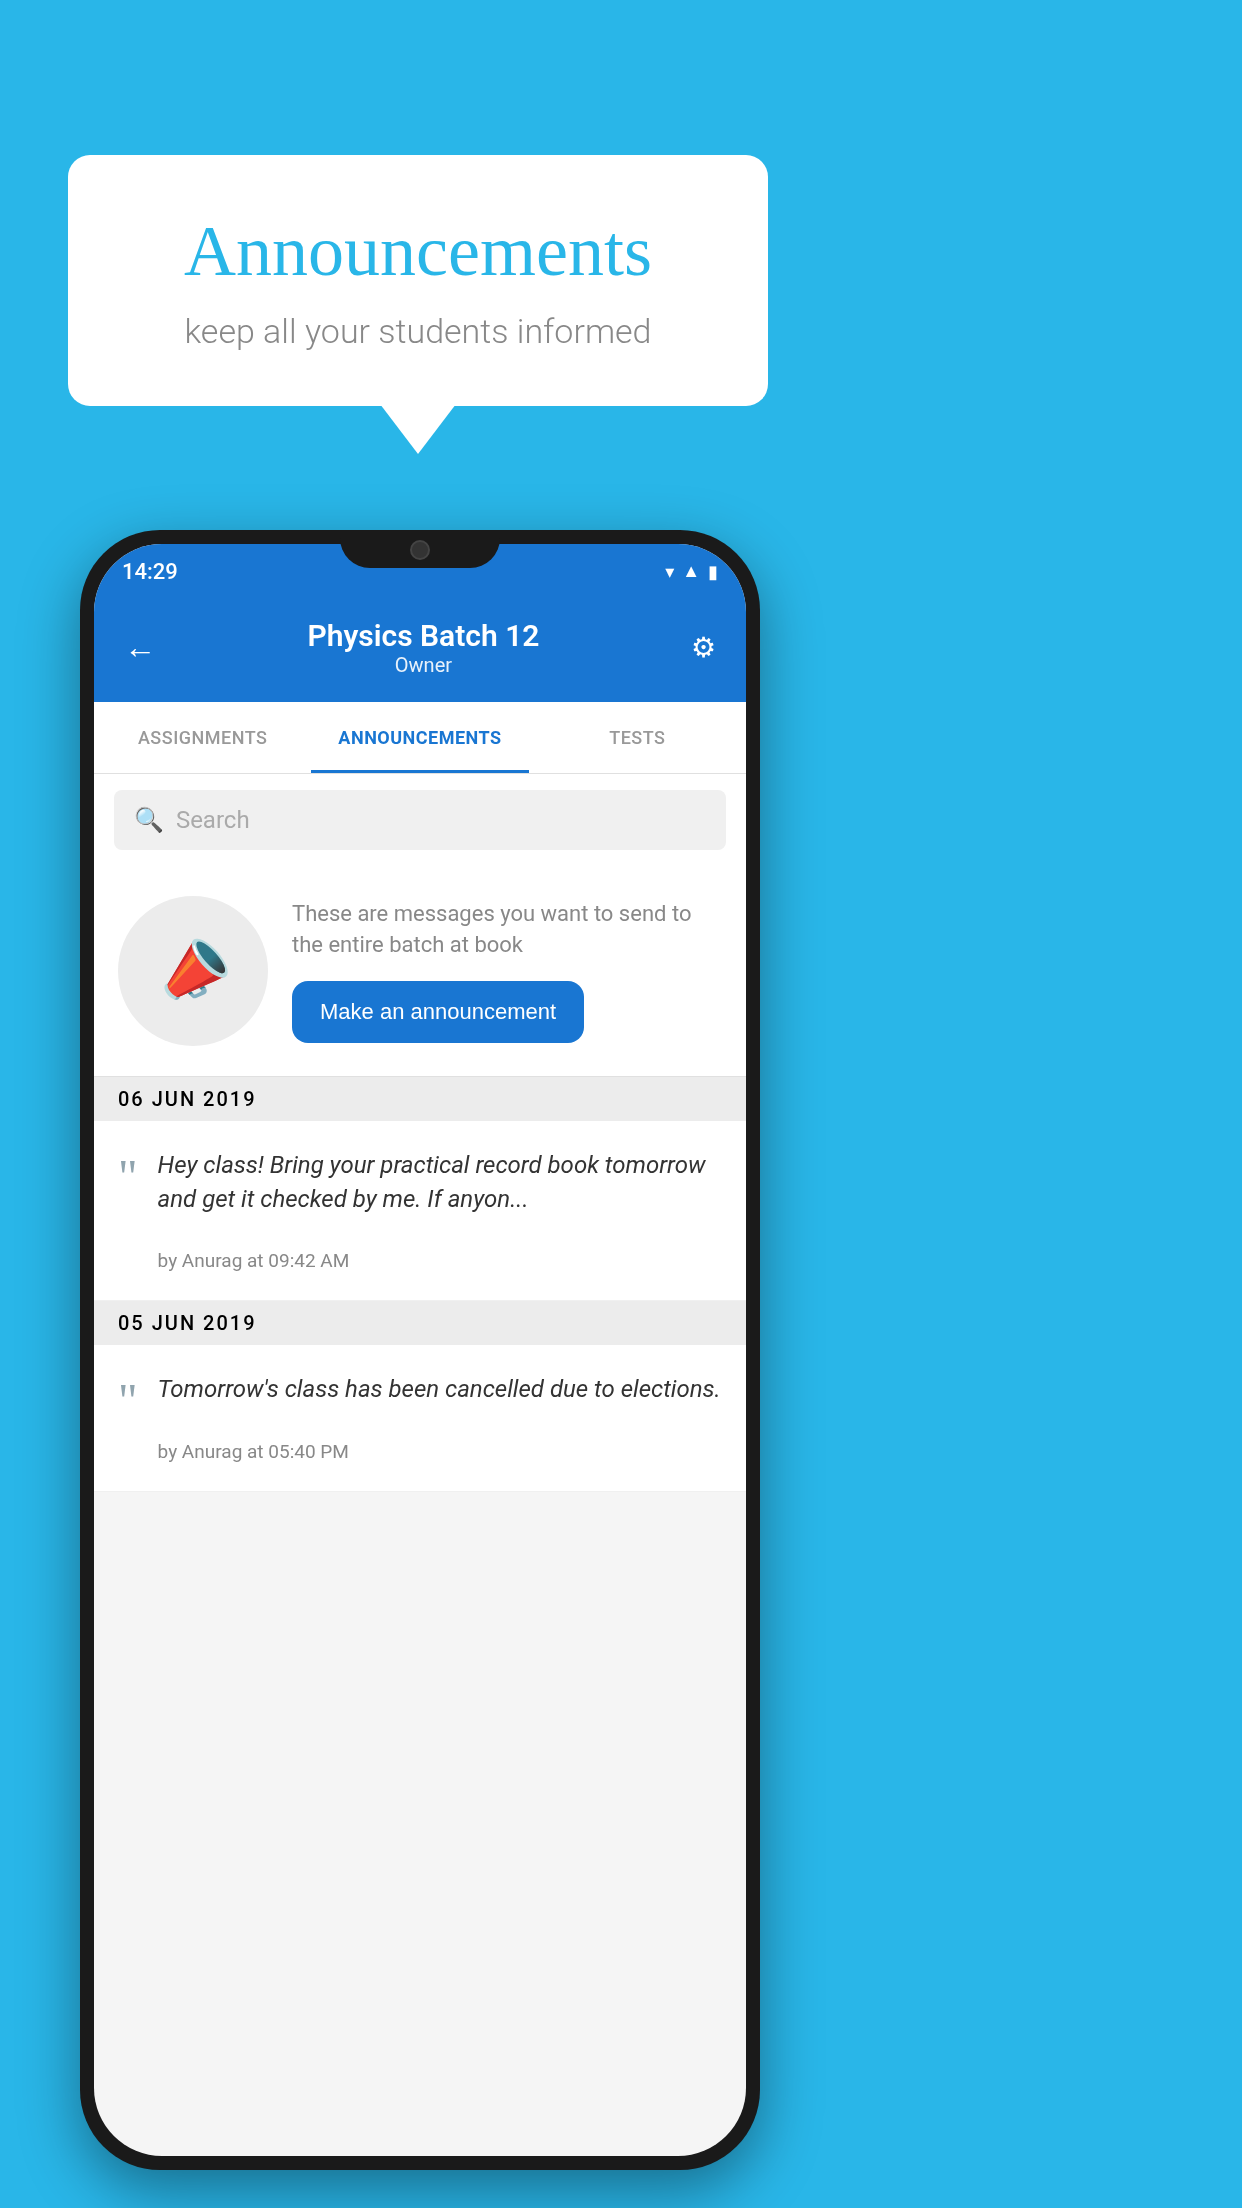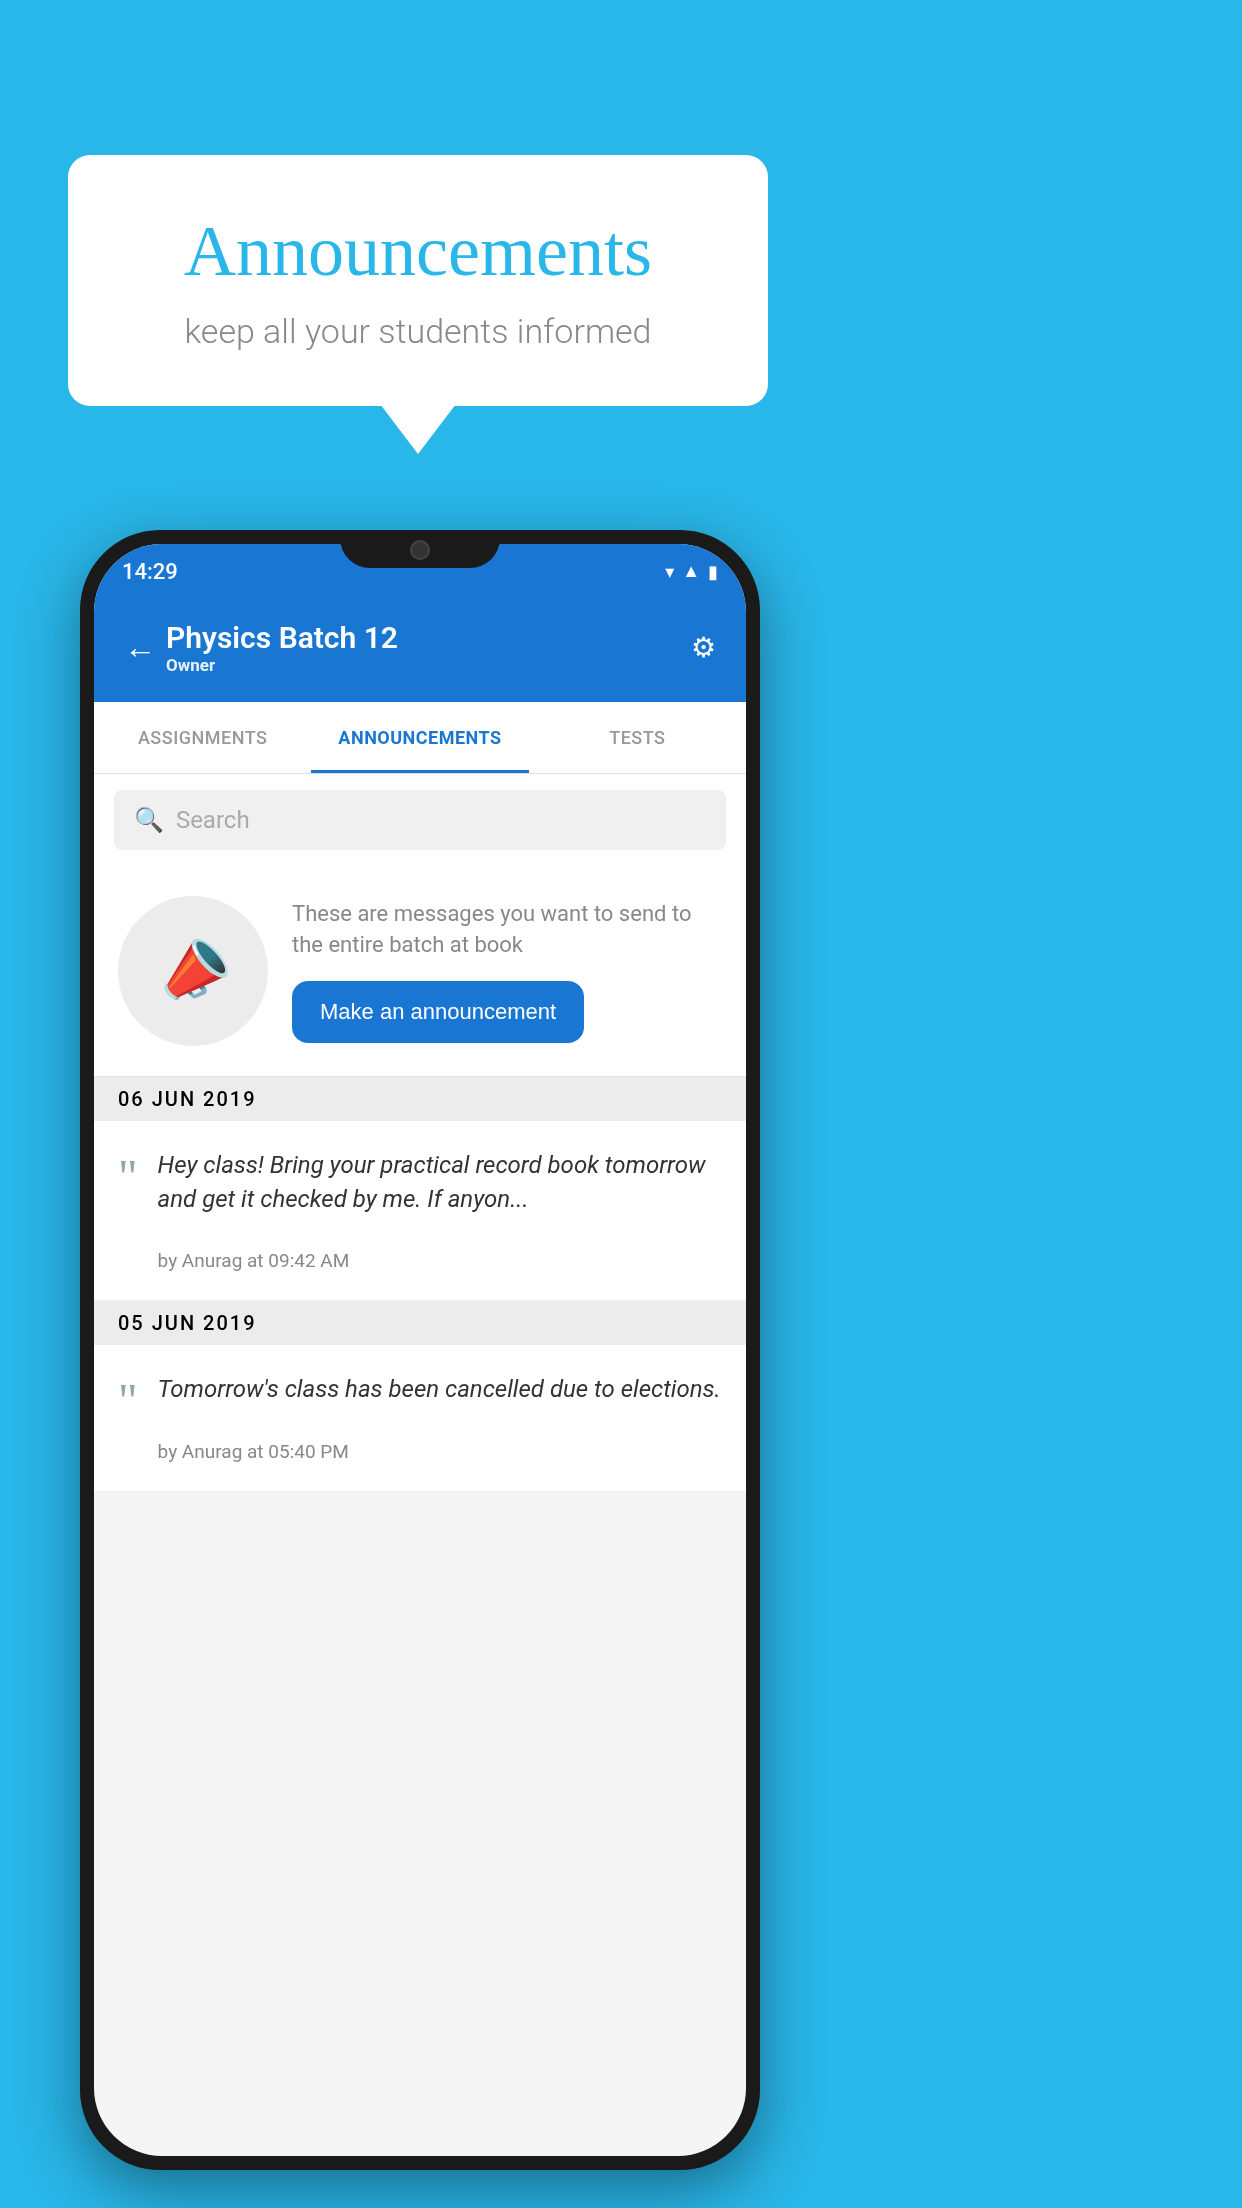--- a/index.html
+++ b/index.html
@@ -154,6 +154,7 @@
 
     .header-title-area {
       flex: 1;
+      text-align: center;
     }
 
     .header-title {

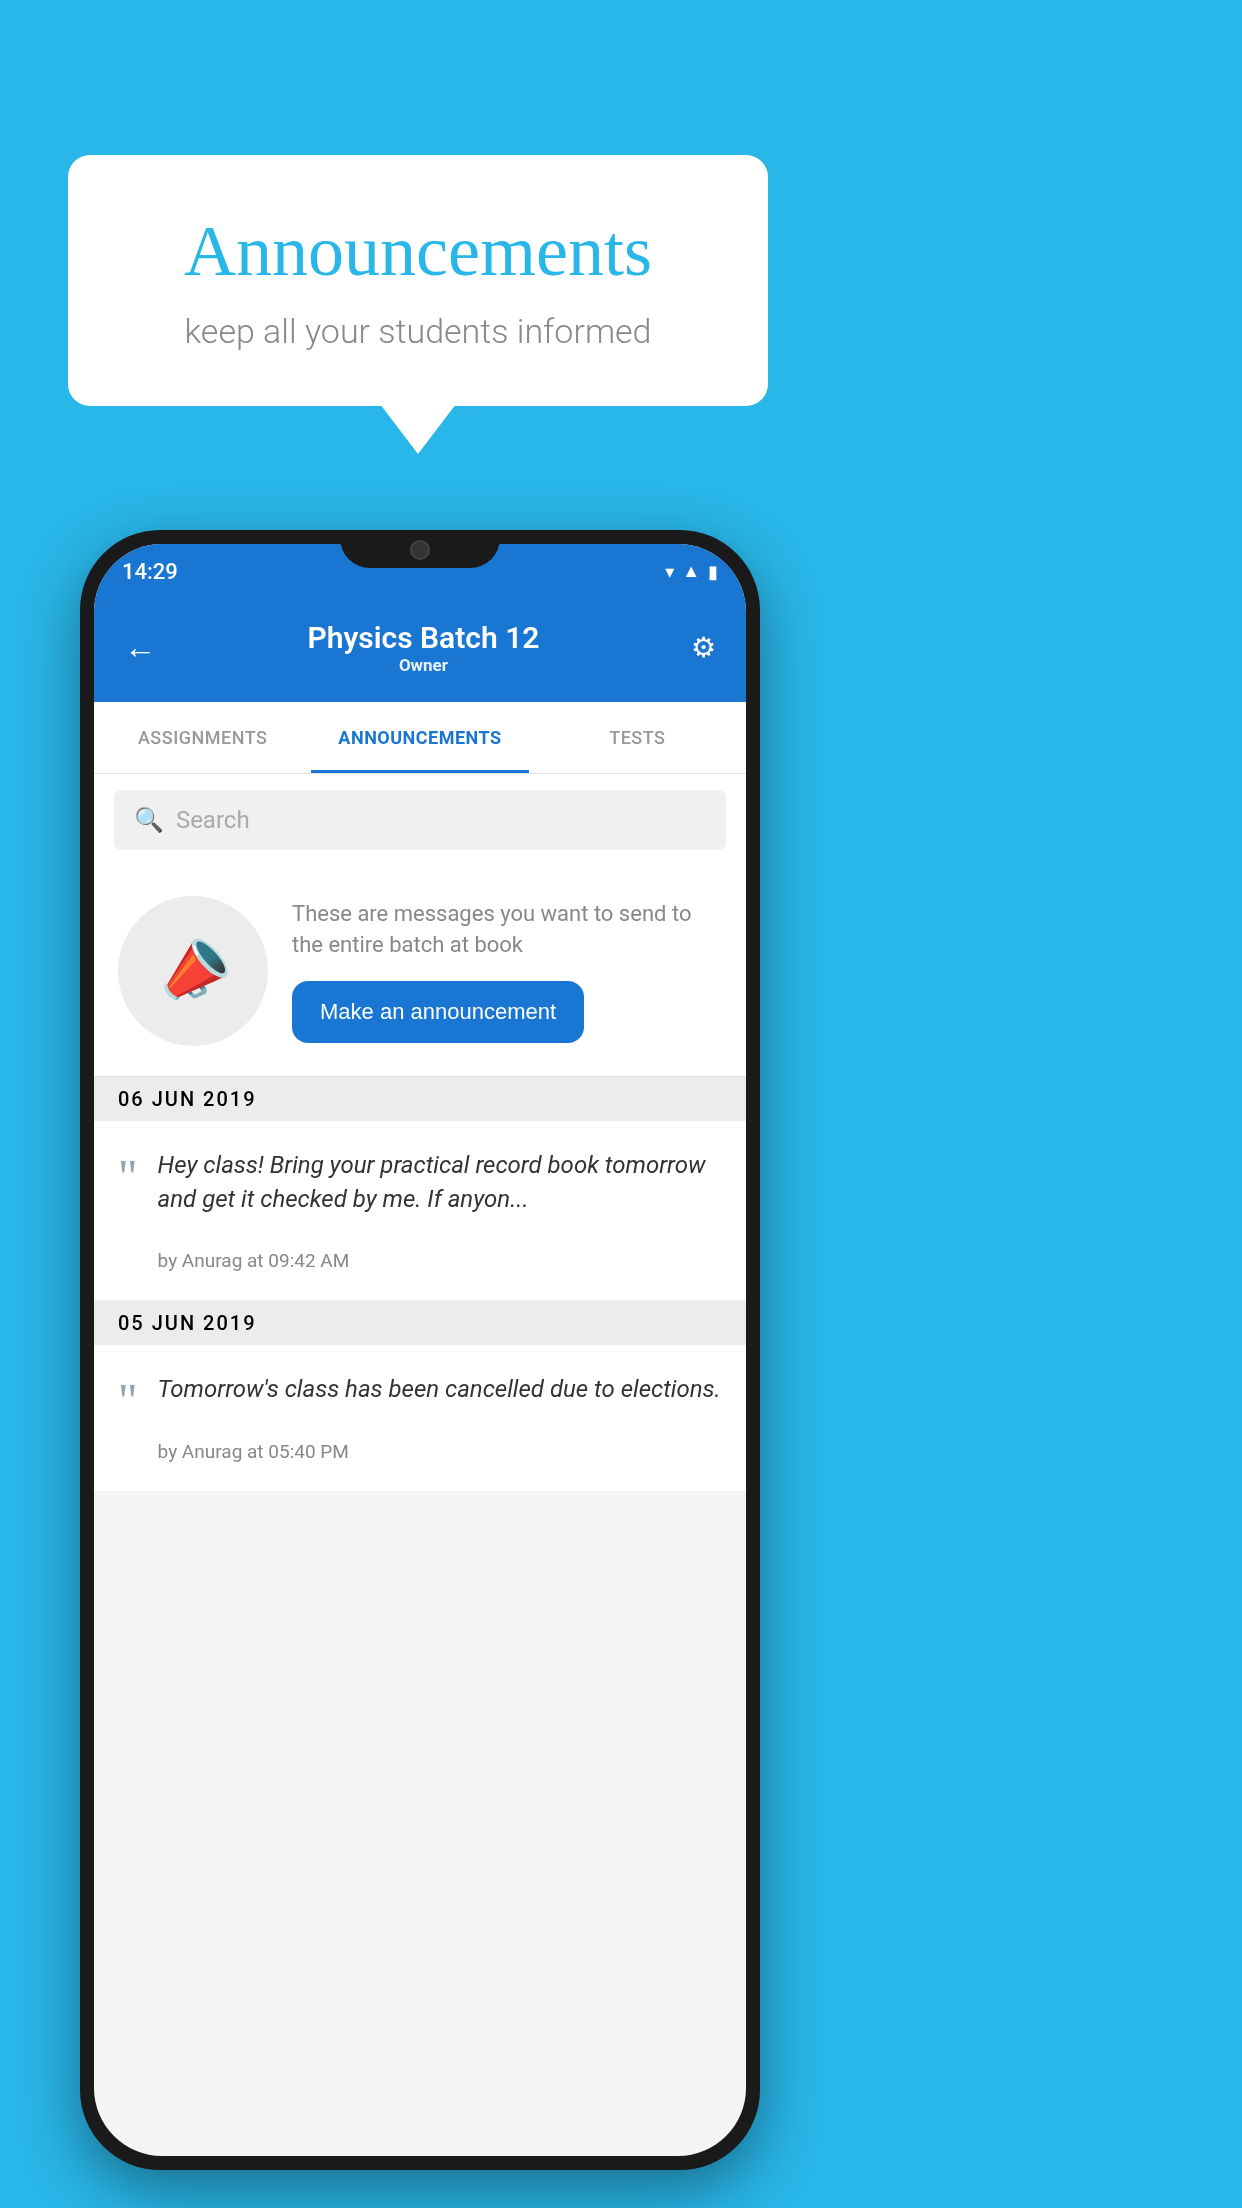--- a/index.html
+++ b/index.html
@@ -165,8 +165,8 @@
 
     .header-subtitle {
       color: rgba(255,255,255,0.9);
-      font-size: 17px;
-      font-weight: 700;
+      font-size: 20px;
+      font-weight: 400;
     }
 
     .header-gear {

